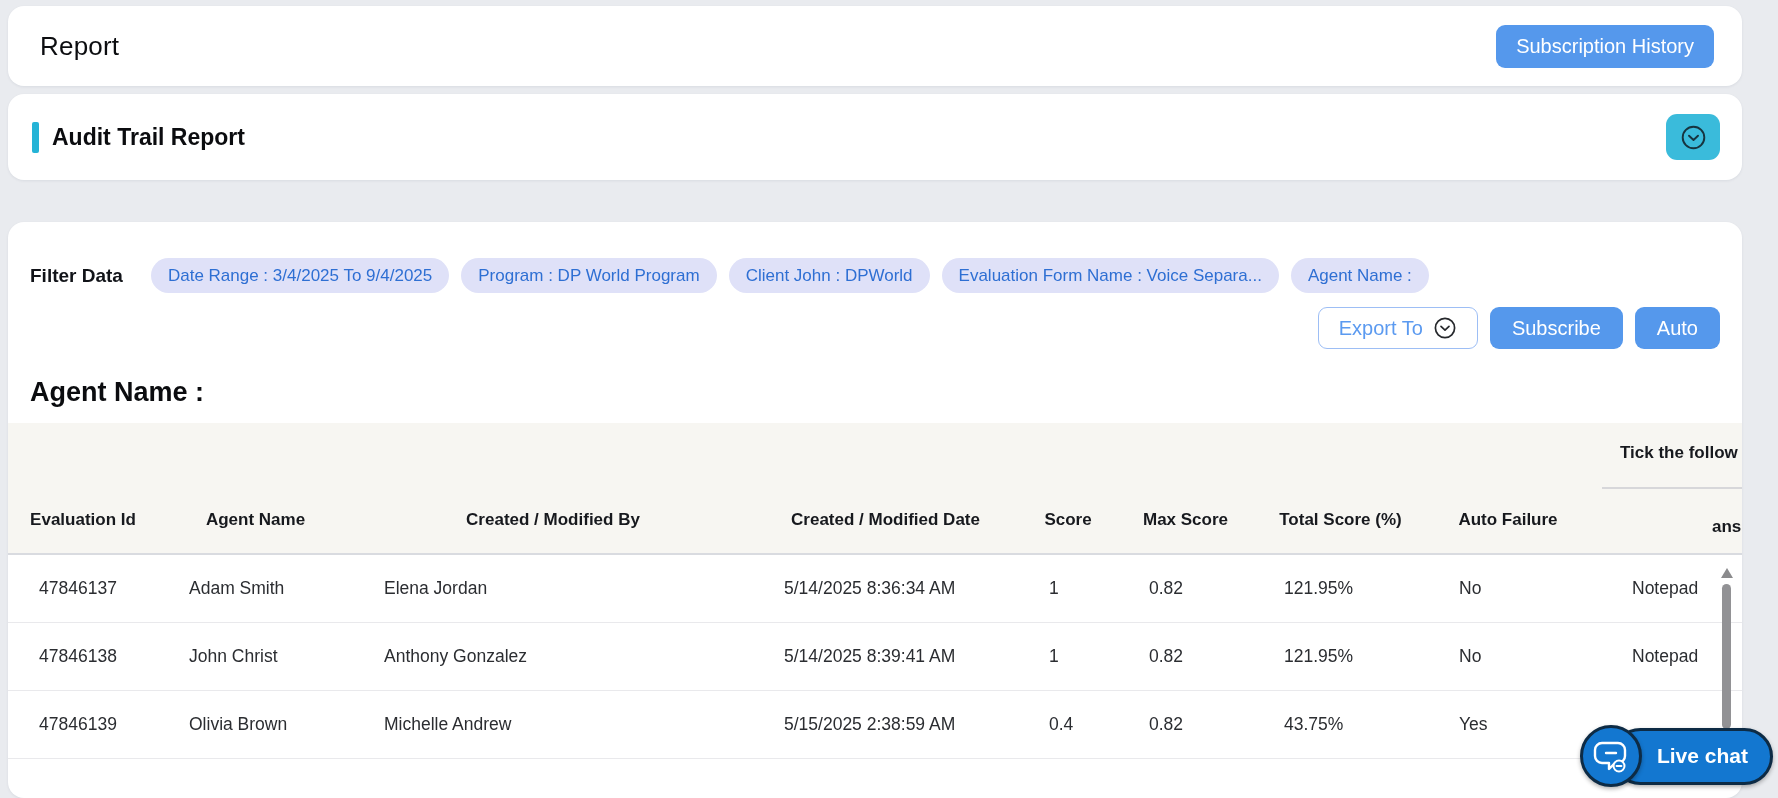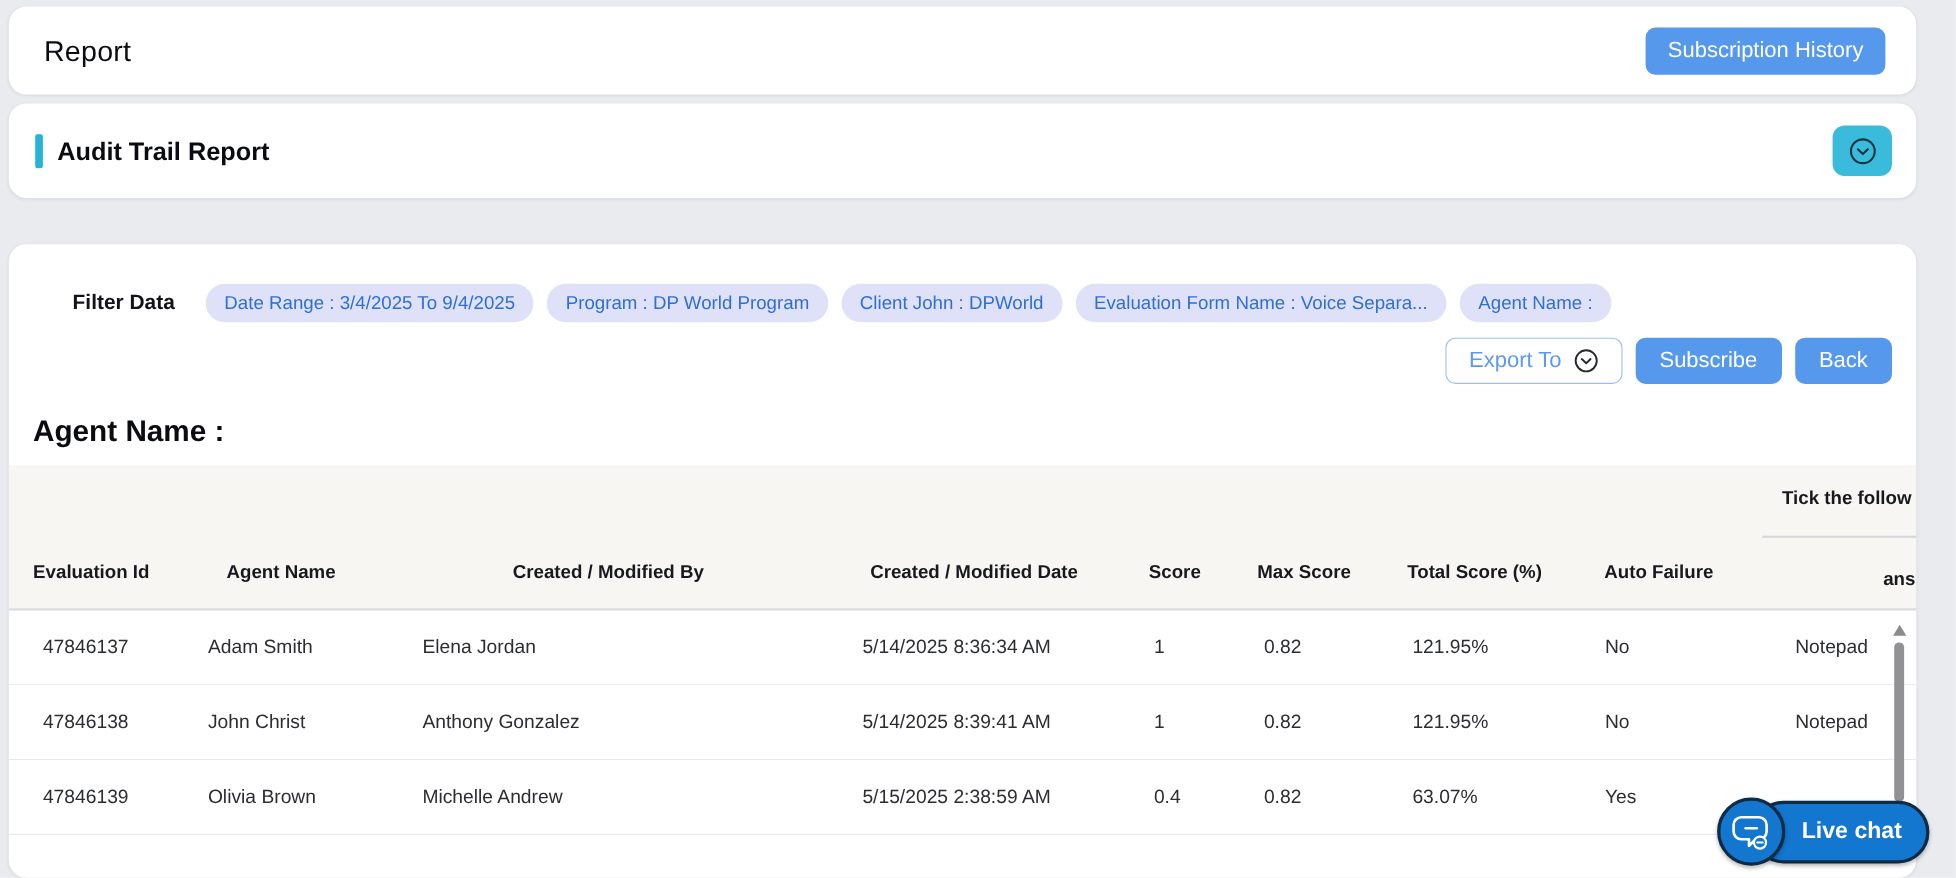--- a/index.html
+++ b/index.html
@@ -44,7 +44,7 @@
   
   .card-main { top:222px; height:576px; overflow:hidden; }
 
-  .filter-row { display:flex; align-items:center; gap:20px; padding:36px 24px 0 22px;margin-left:36px; }
+  .filter-row { display:flex; align-items:center; gap:20px; padding:36px 24px 0 22px; }
   .filter-label { font-size:19px; font-weight:700; color:#111318; margin-right:8px; }
   .chips { display:flex; gap:12px; align-items:center; }
   .chip {

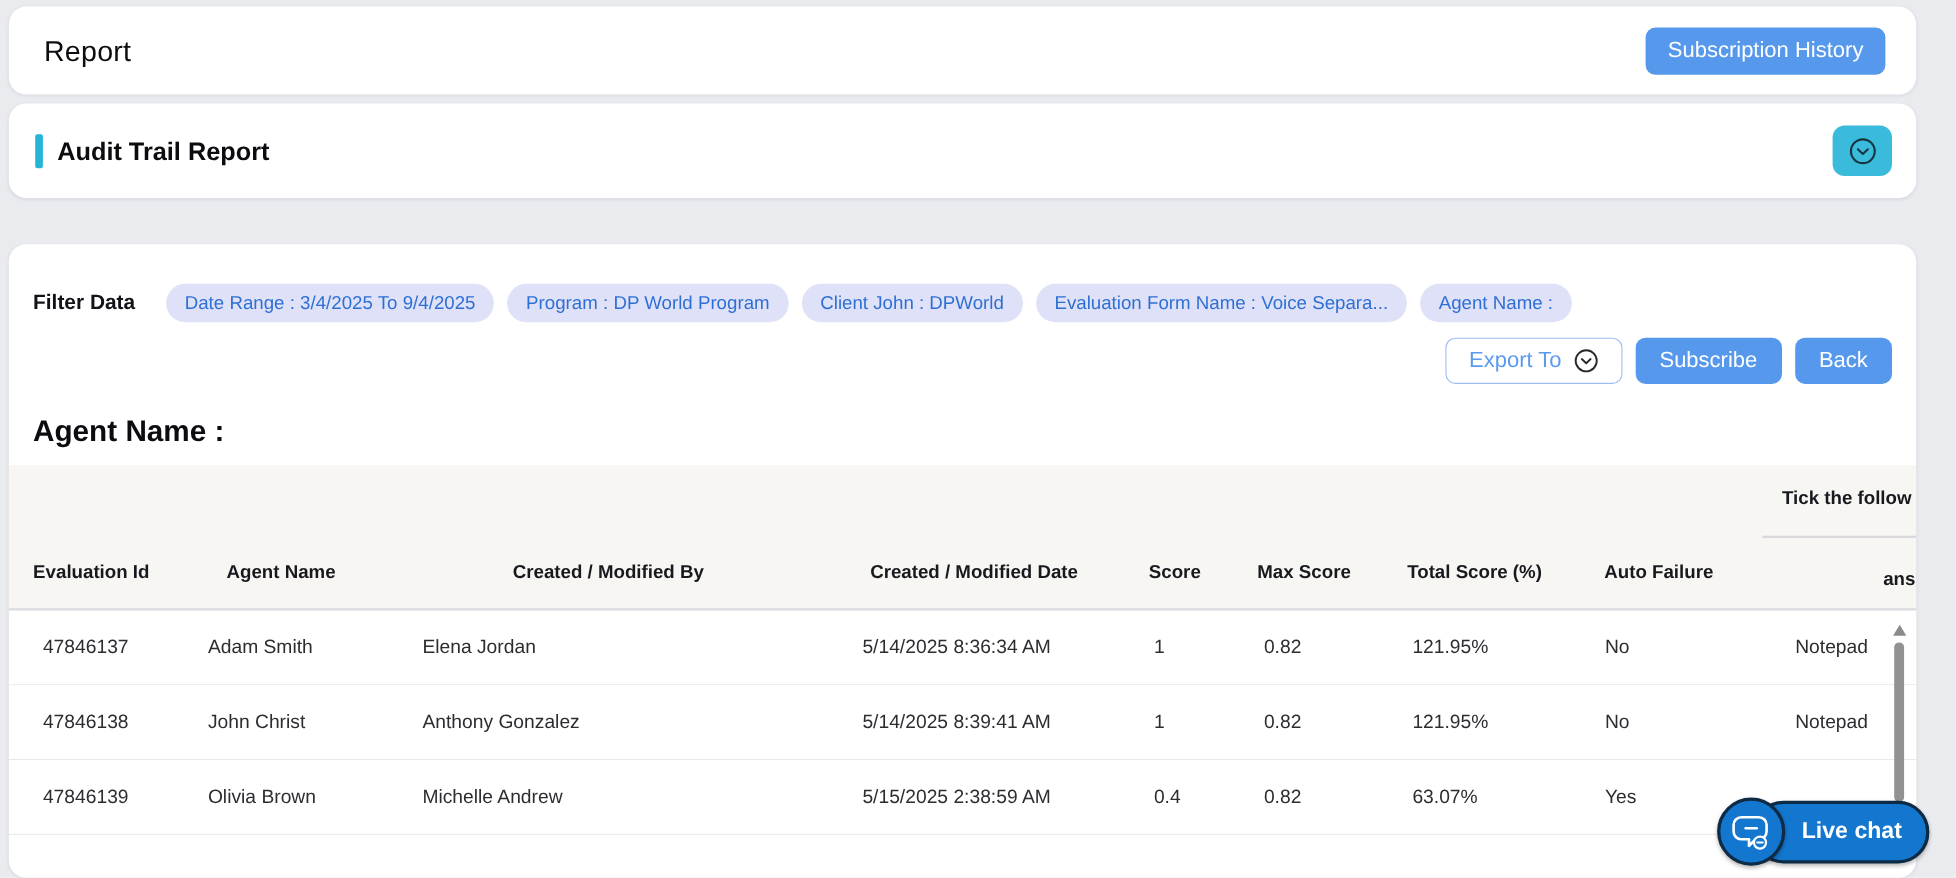--- a/index.html
+++ b/index.html
@@ -172,7 +172,7 @@
       <span>Subscribe</span>
     </button>
     <button class="btn btn-sub">
-      <span>Back</span>
+      <span>Auto</span>
     </button>
   </div>
 

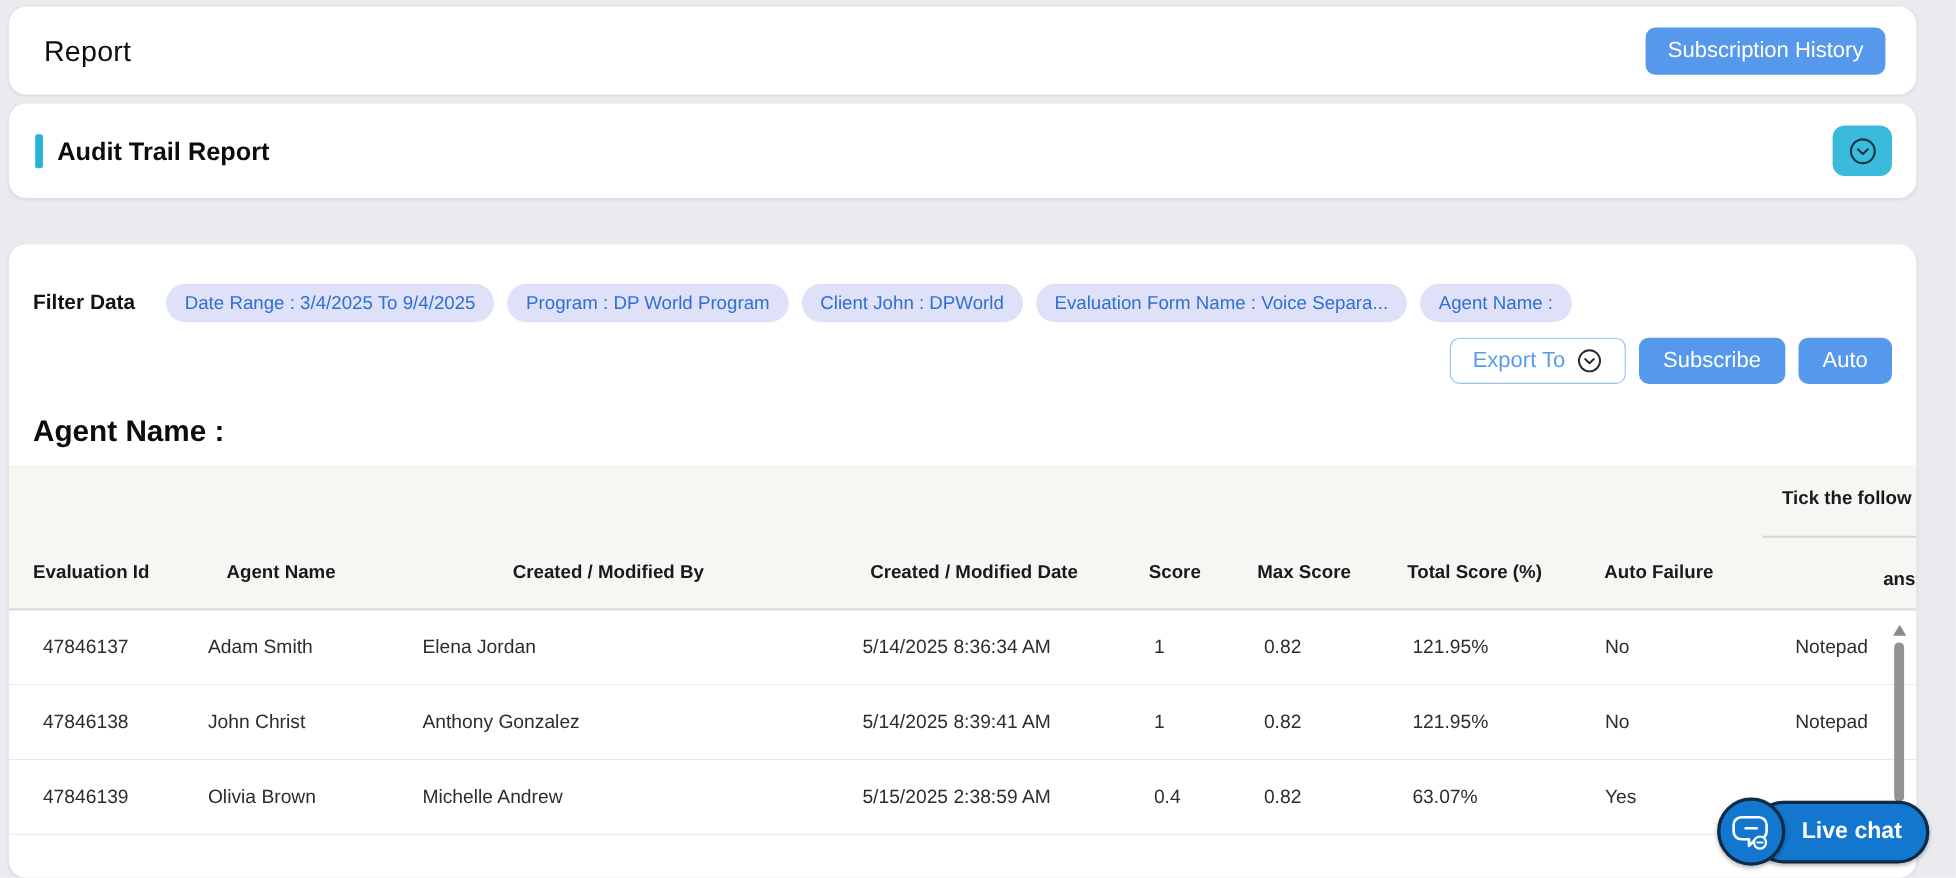--- a/index.html
+++ b/index.html
@@ -225,7 +225,7 @@
           <div class="tcell">5/15/2025 2:38:59 AM</div>
           <div class="tcell">0.4</div>
           <div class="tcell">0.82</div>
-          <div class="tcell">63.07%</div>
+          <div class="tcell">43.75%</div>
           <div class="tcell">Yes</div>
           <div class="tcell"></div>
         </div>

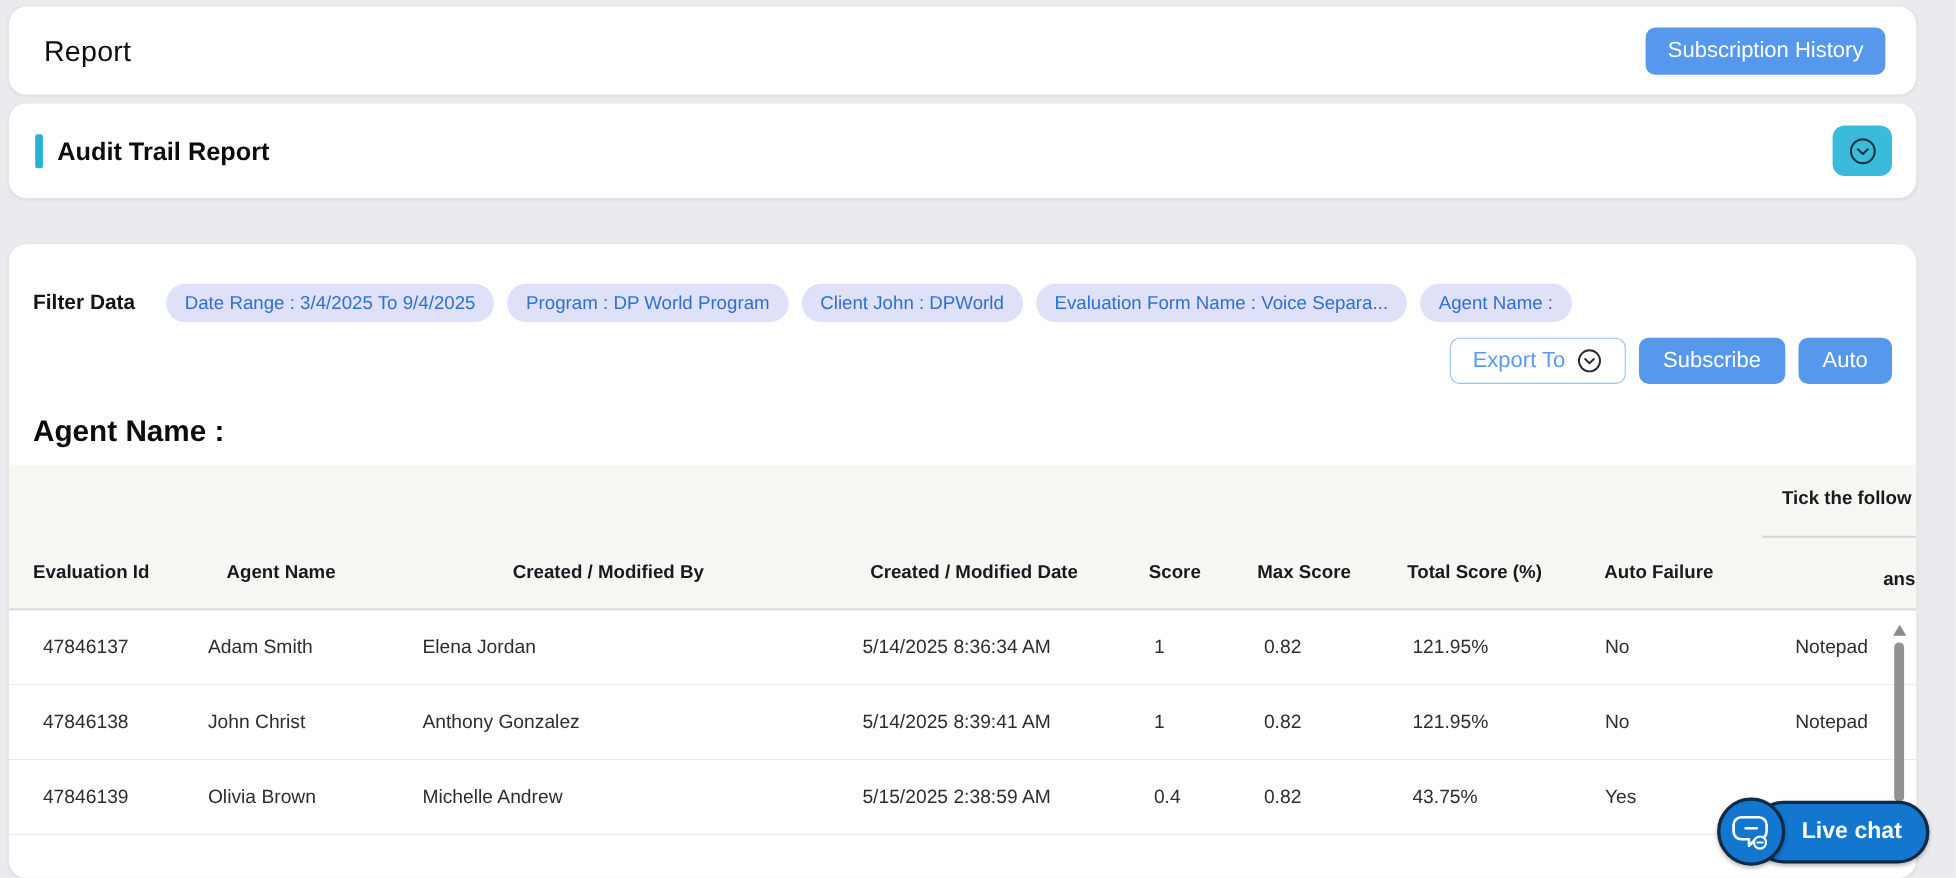--- a/index.html
+++ b/index.html
@@ -101,7 +101,7 @@
   }
 
   
-  .livechat { position:fixed; right:24px; bottom:11px; display:flex; align-items:center; cursor:pointer; z-index:50; }
+  .livechat { position:fixed; right:5px; bottom:11px; display:flex; align-items:center; cursor:pointer; z-index:50; }
   .lc-circle {
     width:62px; height:62px; border-radius:50%; background:#1377d0;
     border:3px solid #0d2b45; z-index:2;

